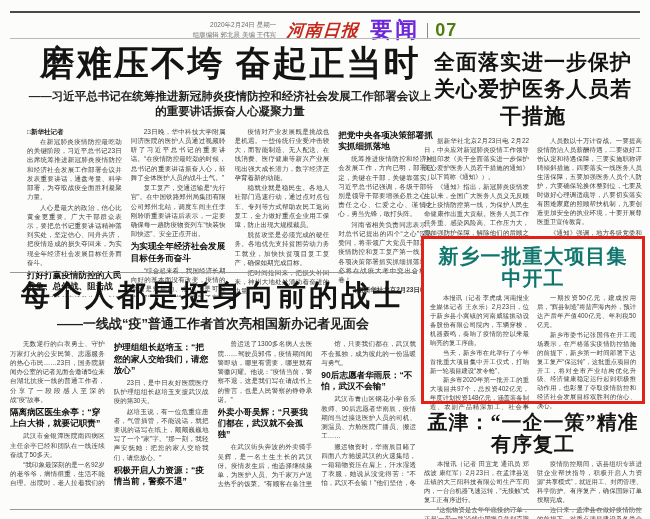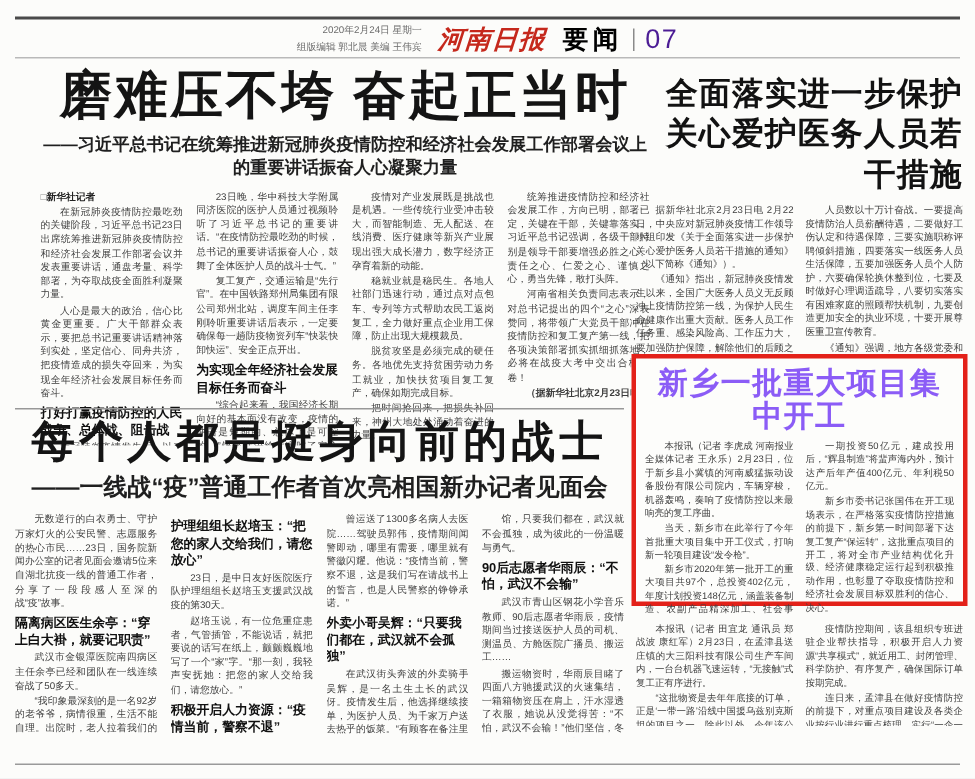--- a/index.html
+++ b/index.html
@@ -16,7 +16,7 @@
   .masthead{font-size:17px;font-weight:bold;font-style:italic;color:#c5281c;letter-spacing:1px;
             font-family:"Liberation Serif","DejaVu Serif",serif;transform:skewX(-4deg);}
   .section-wrap{display:flex;align-items:center;gap:7px;}
-  .section-title{font-size:17px;font-weight:bold;color:#000000;letter-spacing:3px;}
+  .section-title{font-size:22px;font-weight:bold;color:#6d28d9;letter-spacing:3px;}
   .pageno-divider{width:1px;height:15px;background:#8a8a8a;}
   .page-no{font-size:18px;font-weight:normal;color:#4c1d95;letter-spacing:1px;}
 

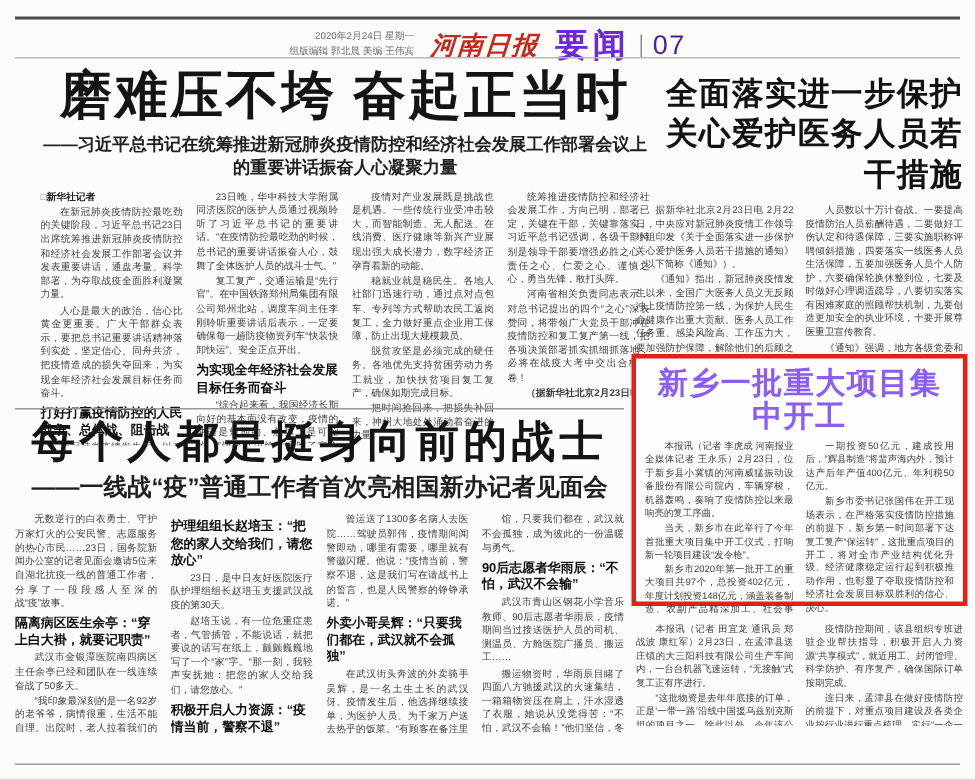--- a/index.html
+++ b/index.html
@@ -18,7 +18,7 @@
   .section-wrap{display:flex;align-items:center;gap:7px;}
   .section-title{font-size:22px;font-weight:bold;color:#6d28d9;letter-spacing:3px;}
   .pageno-divider{width:1px;height:15px;background:#8a8a8a;}
-  .page-no{font-size:18px;font-weight:normal;color:#4c1d95;letter-spacing:1px;}
+  .page-no{font-size:18px;font-weight:bold;color:#4d7c0f;letter-spacing:1px;}
 
   
   .headline-xl{font-family:"Liberation Serif","DejaVu Serif",serif;font-weight:bold;color:#141414;

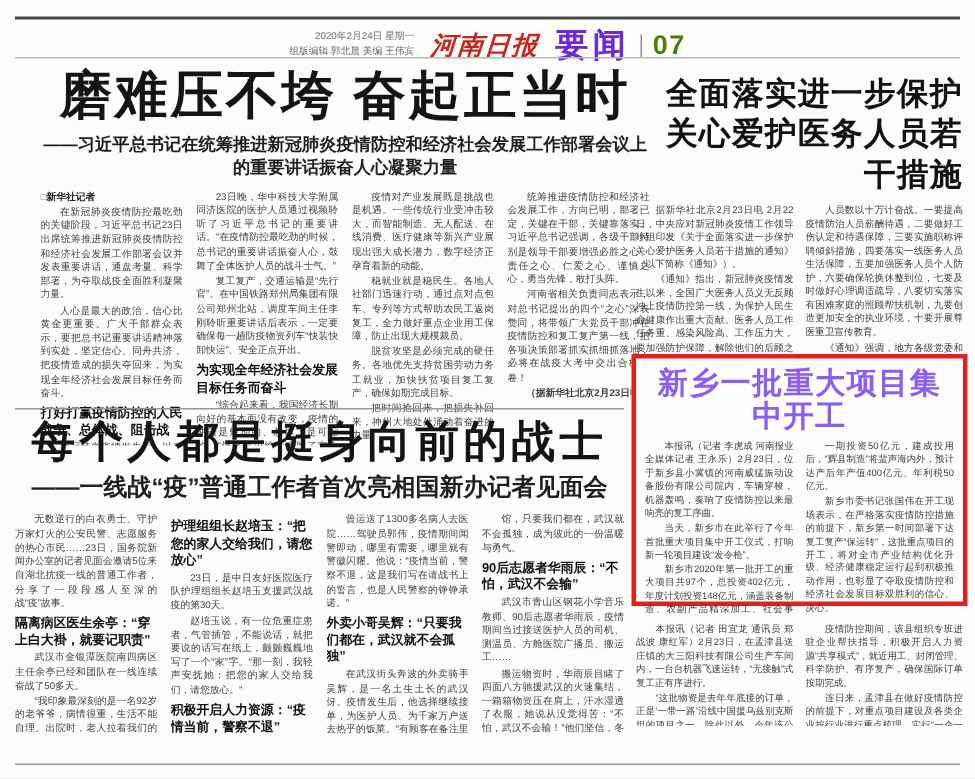--- a/index.html
+++ b/index.html
@@ -50,7 +50,7 @@
   #notice{position:absolute;left:424px;top:46px;width:218px;}
   .kicker{font-size:10.5px;font-weight:bold;text-align:center;color:#101010;}
   #notice .headline-lg{font-family:"Liberation Serif","DejaVu Serif",serif;font-size:21px;font-weight:bold;
-                       text-align:right;line-height:1.28;letter-spacing:1px;color:#121212;margin-top:3px;}
+                       text-align:center;line-height:1.28;letter-spacing:1px;color:#121212;margin-top:3px;}
   #notice .cols{gap:8px;margin-top:6px;}
   #notice .col{height:110px;font-size:6.4px;}
 

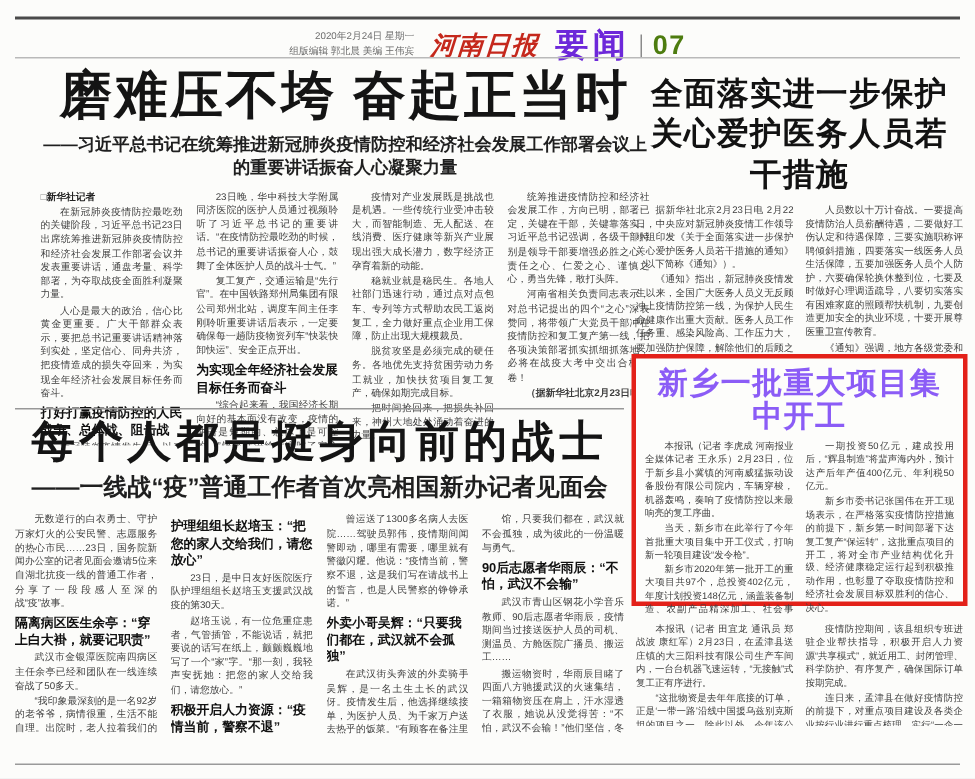--- a/index.html
+++ b/index.html
@@ -115,6 +115,7 @@
           <div class="seg seg-p">把时间抢回来，把损失补回来，神州大地处处涌动着奋进的力量。</div>
         </div>
       <div class="col">
+          <div class="seg seg-h">把党中央各项决策部署抓实抓细抓落地</div>
           <div class="seg seg-p">统筹推进疫情防控和经济社会发展工作，方向已明，部署已定，关键在干部，关键靠落实。习近平总书记强调，各级干部特别是领导干部要增强必胜之心、责任之心、仁爱之心、谨慎之心，勇当先锋，敢打头阵。</div>
           <div class="seg seg-p">河南省相关负责同志表示，对总书记提出的四个“之心”深表赞同，将带领广大党员干部冲在疫情防控和复工复产第一线，把各项决策部署抓实抓细抓落地，必将在战疫大考中交出合格答卷！</div>
           <div class="seg seg-end">（据新华社北京2月23日电）</div>

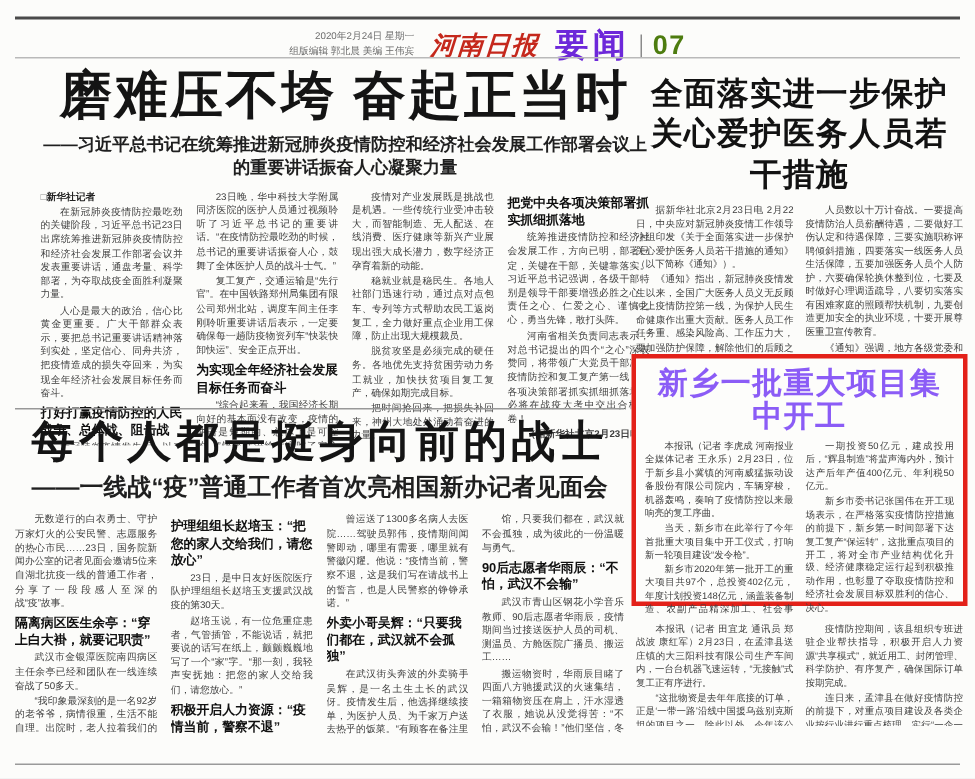--- a/index.html
+++ b/index.html
@@ -169,7 +169,7 @@
   </div>
 
   <div id="xinxiang" style="border-color: rgb(227, 33, 25);">
-    <div class="headline-lg" style="color: #8b5cf6;">新乡一批重大项目集中开工</div>
+    <div class="headline-lg" style="color: #0f766e;">新乡一批重大项目集中开工</div>
     <div class="cols">
       <div class="col">
           <div class="seg seg-p">本报讯（记者 李虎成 河南报业全媒体记者 王永乐）2月23日，位于新乡县小冀镇的河南威猛振动设备股份有限公司院内，车辆穿梭，机器轰鸣，奏响了疫情防控以来最响亮的复工序曲。</div>

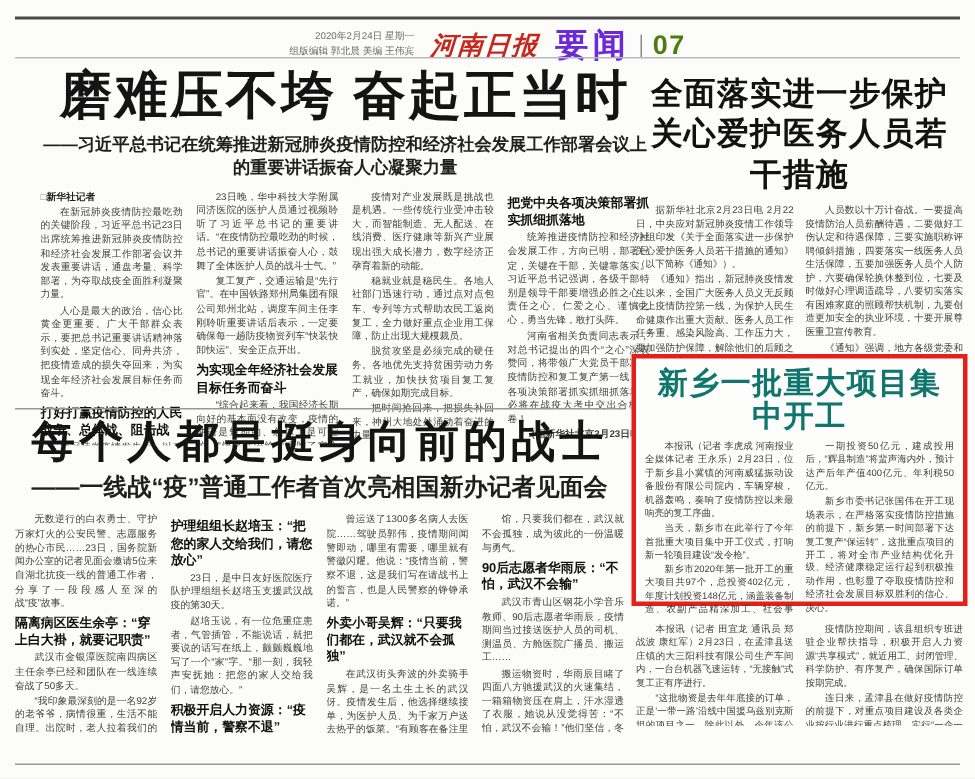--- a/index.html
+++ b/index.html
@@ -42,7 +42,7 @@
   
   #frontline{position:absolute;left:10px;top:272px;width:406px;border-top:1px solid #989898;padding-top:7px;}
   #frontline .headline-xl{font-size:29px;letter-spacing:3px;}
-  #frontline .subtitle{font-size:16px;margin-top:5px;}
+  #frontline .subtitle{font-size:13px;margin-top:5px;}
   #frontline .cols{gap:9px;margin-top:6px;}
   #frontline .col{height:150px;}
 

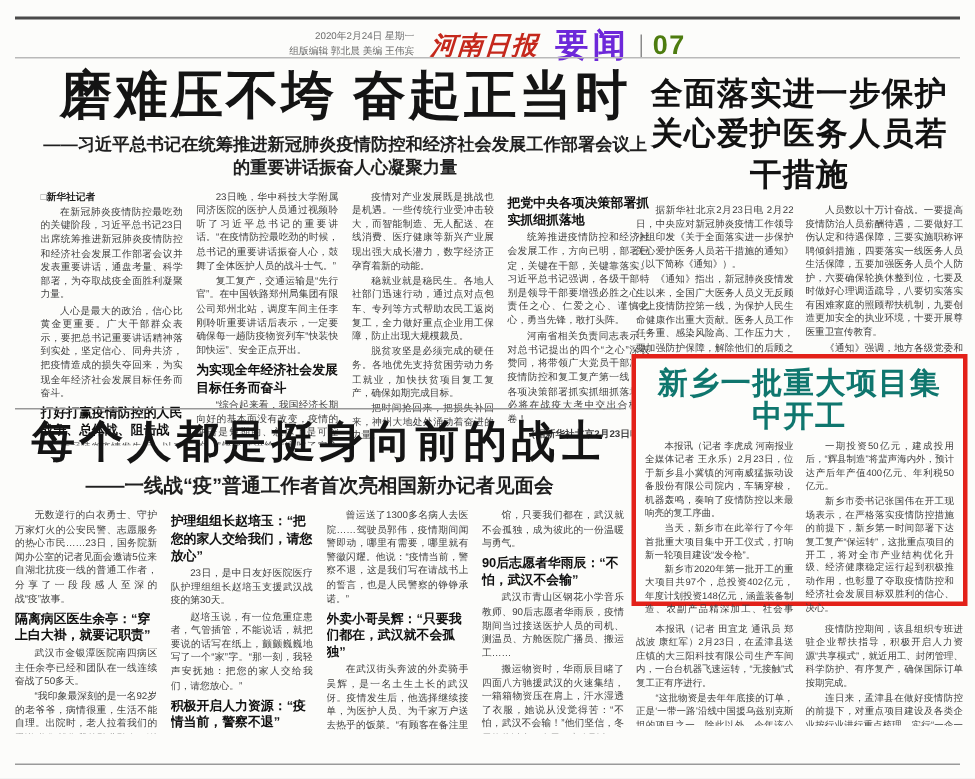--- a/index.html
+++ b/index.html
@@ -184,6 +184,7 @@
   </div>
 
   <div id="mengjin">
+    <div class="headline-lg">孟津：“一企一策”精准有序复工</div>
     <div class="cols">
       <div class="col">
           <div class="seg seg-p">本报讯（记者 田宜龙 通讯员 郑战波 康红军）2月23日，在孟津县送庄镇的大三阳科技有限公司生产车间内，一台台机器飞速运转，“无接触”式复工正有序进行。</div>

